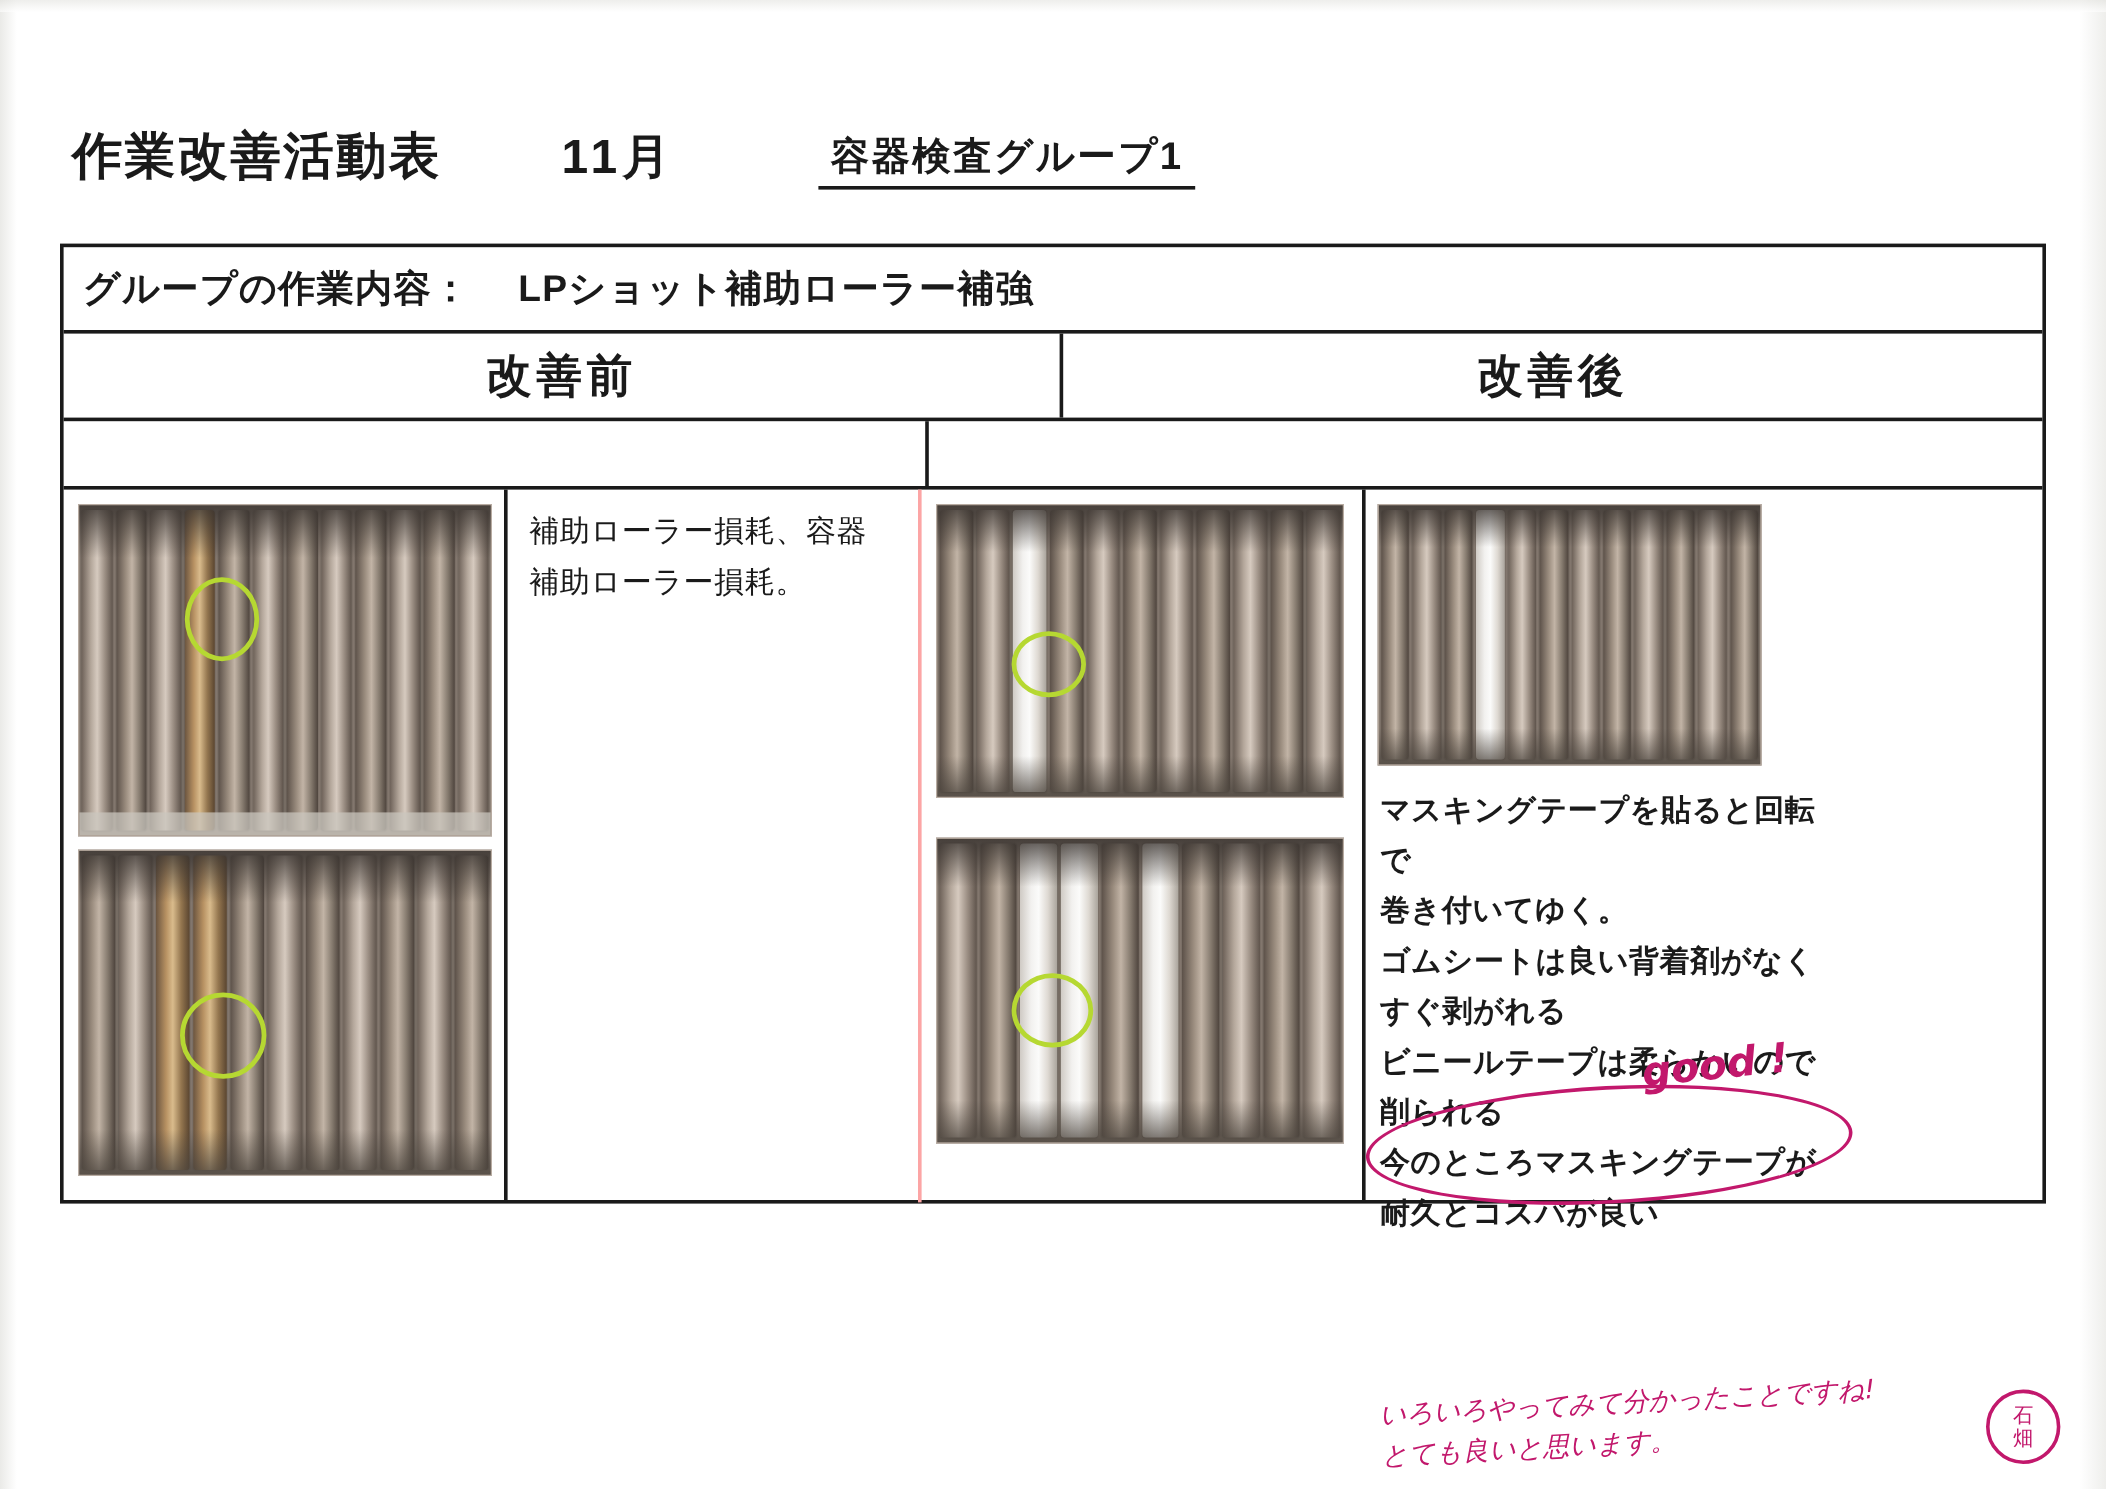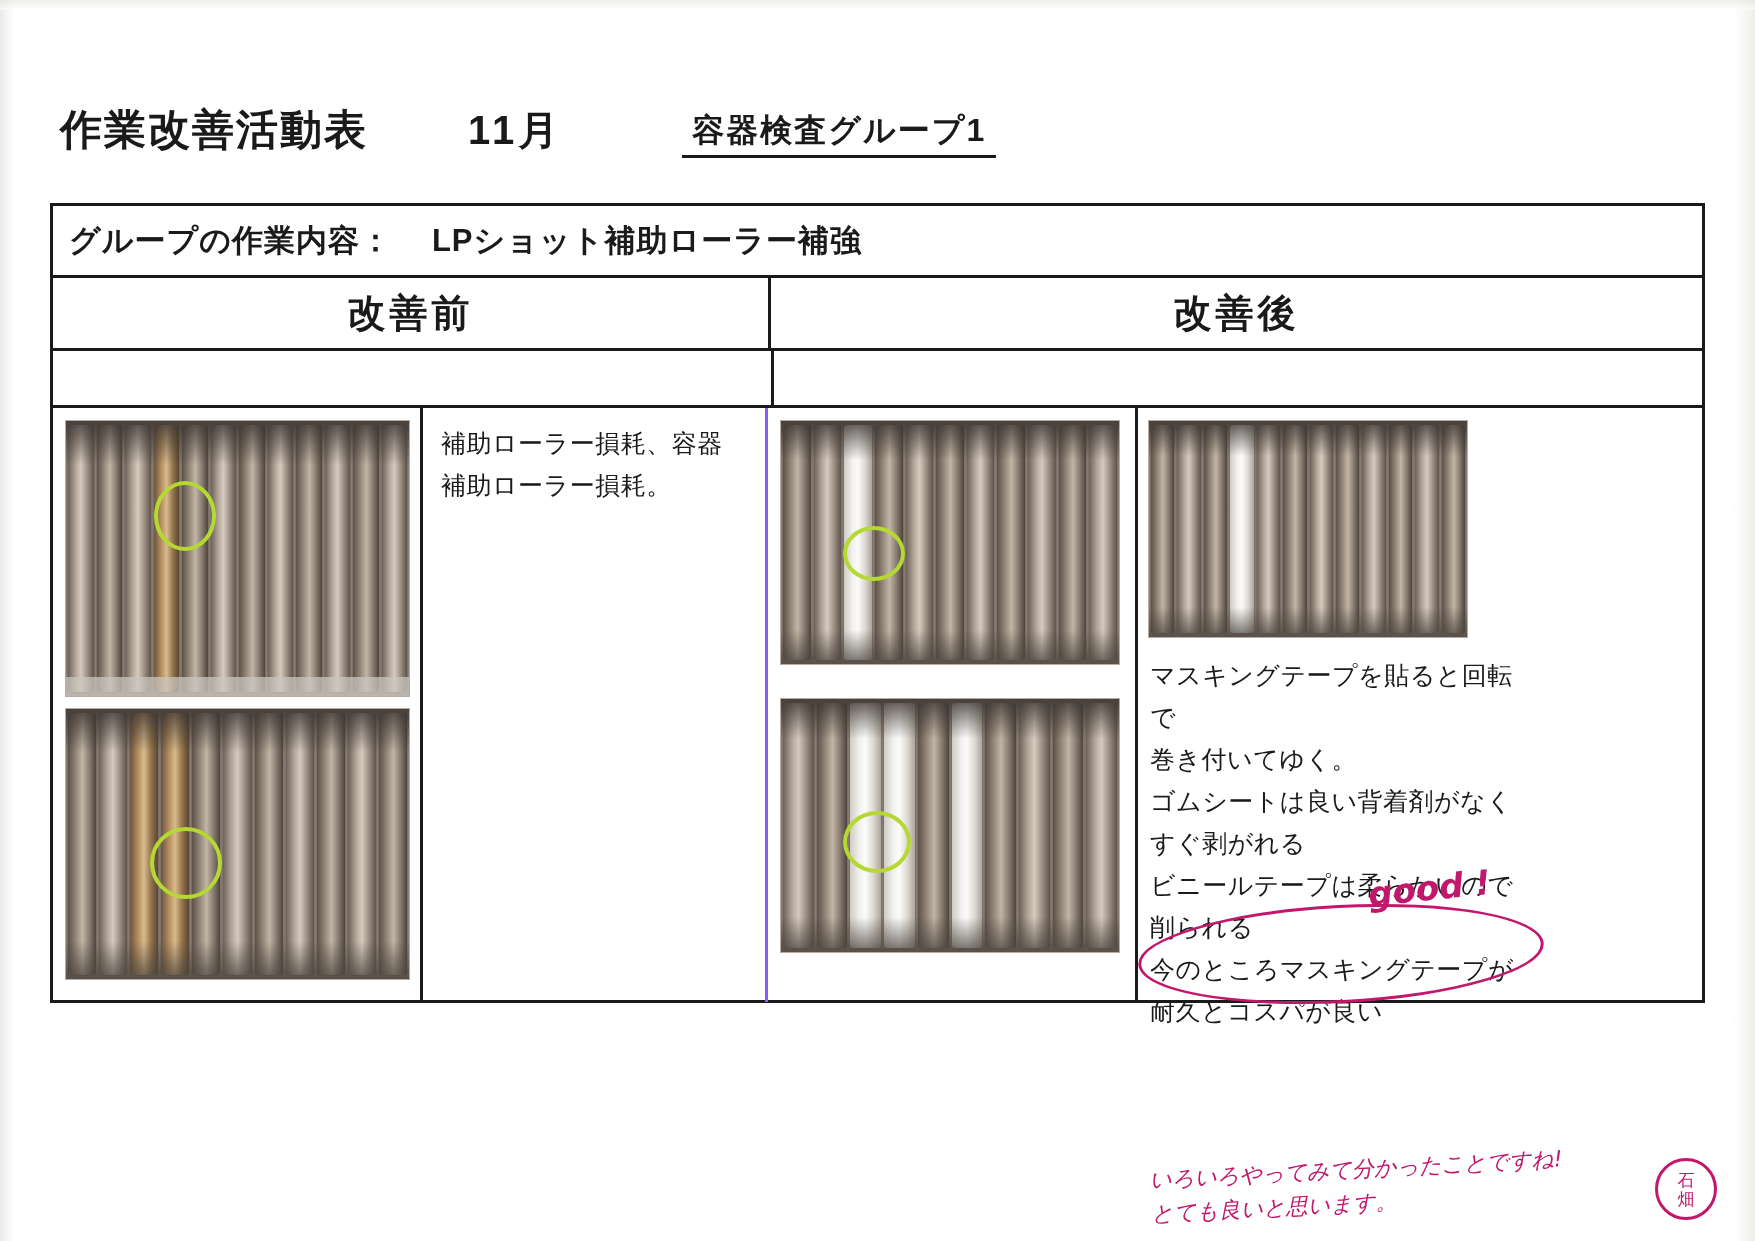--- a/index.html
+++ b/index.html
@@ -118,7 +118,7 @@
     box-sizing: border-box;
   }
   .head-before {
-    width: 718px;
+    width: 833px;
     border-right: 3px solid #1a1a1a;
   }
   .head-after {

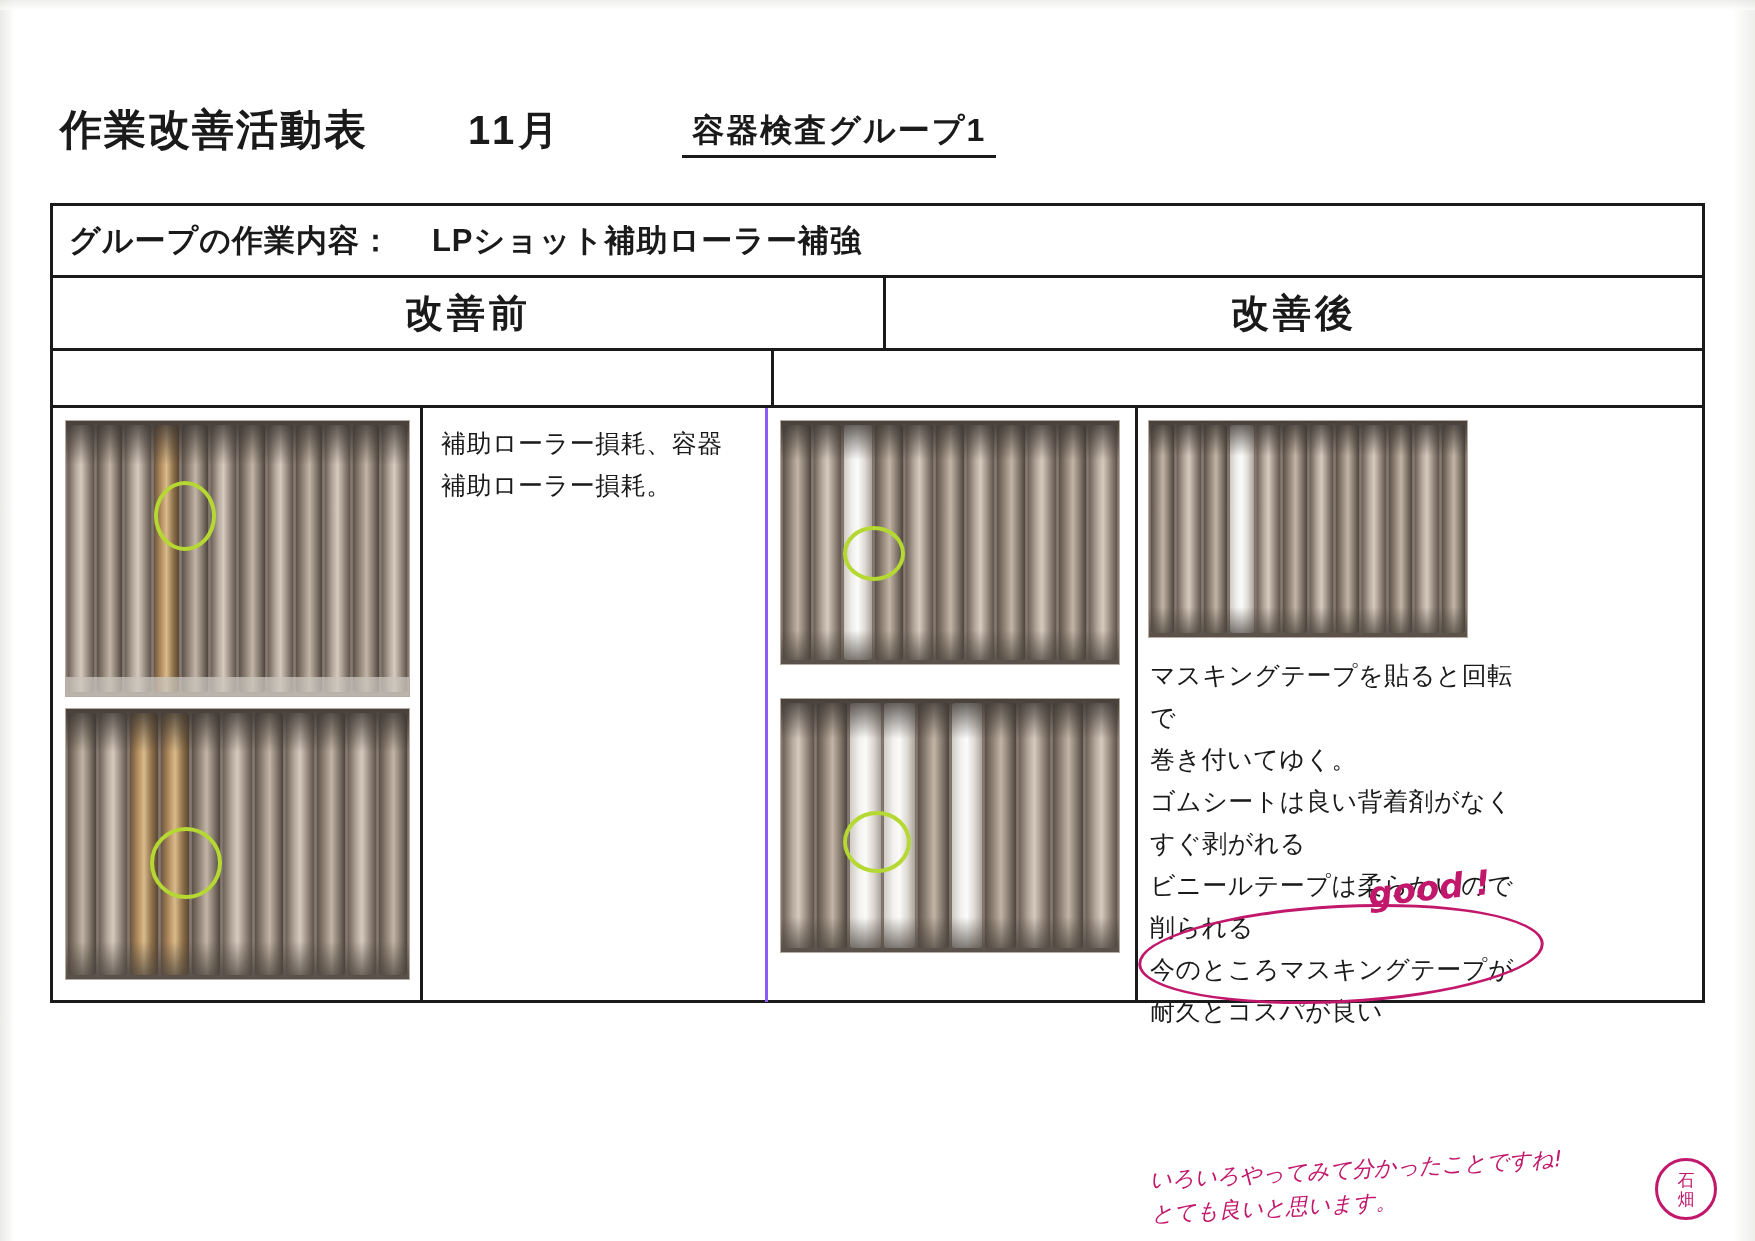--- a/index.html
+++ b/index.html
@@ -148,7 +148,7 @@
   }
   .cell-before-note {
     width: 345px;
-    border-right: 3px solid #8b5cf6;
+    border-right: 3px solid #fca5a5;
     box-sizing: border-box;
     padding: 14px 18px;
   }

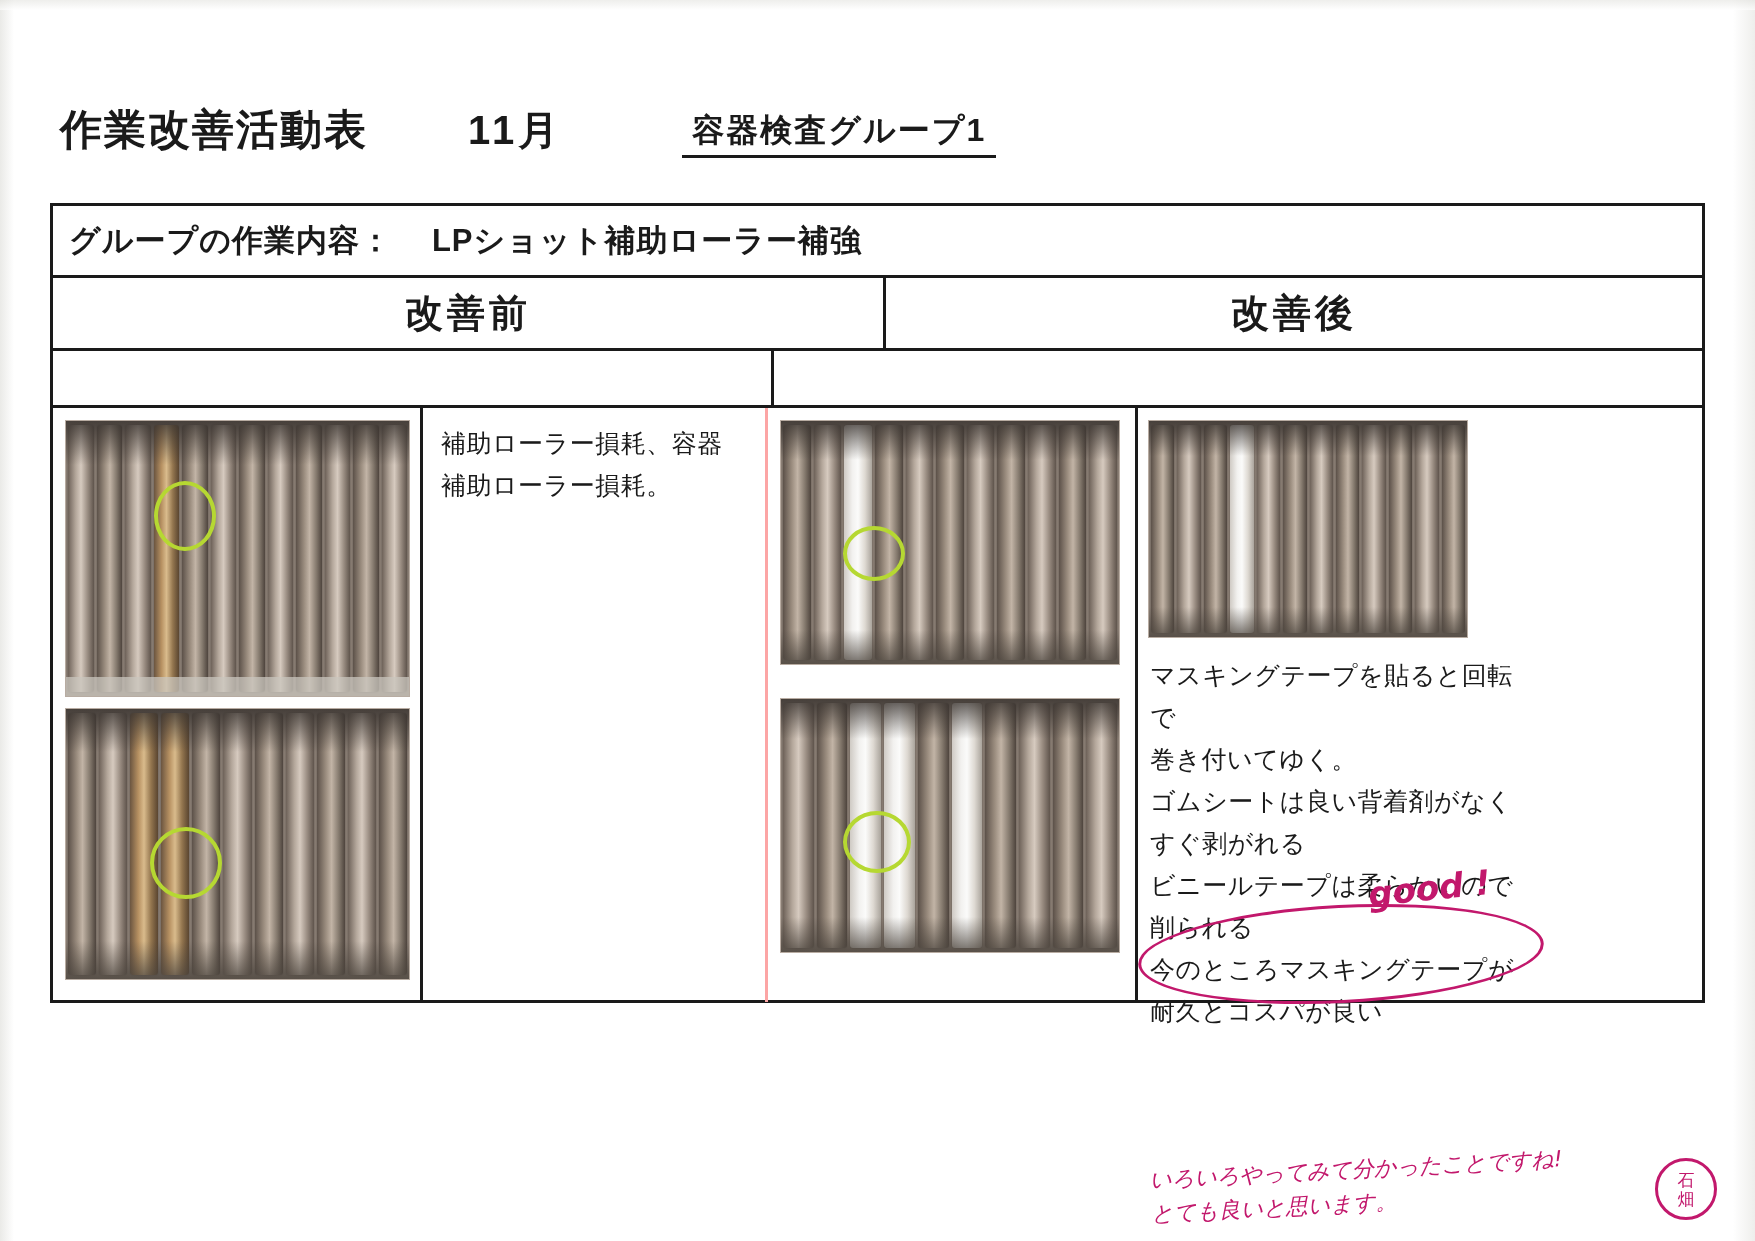--- a/index.html
+++ b/index.html
@@ -242,6 +242,7 @@
     left: 12px;
     top: 246px;
     width: 370px;
+    font-weight: bold;
   }
 
   

